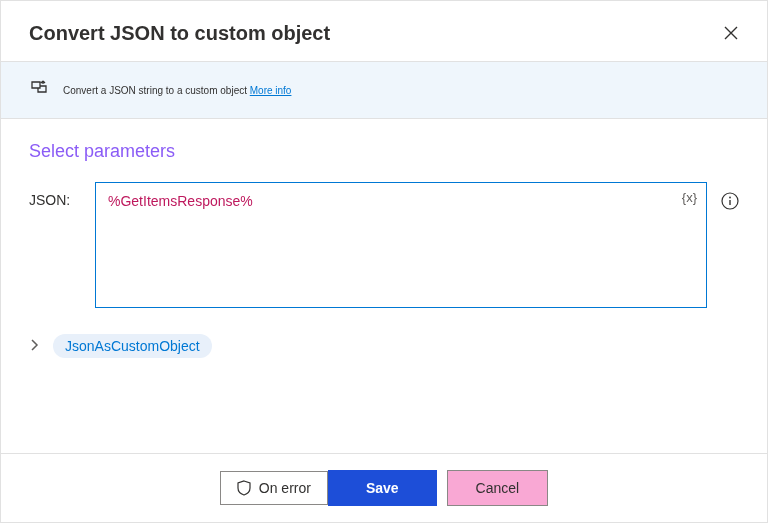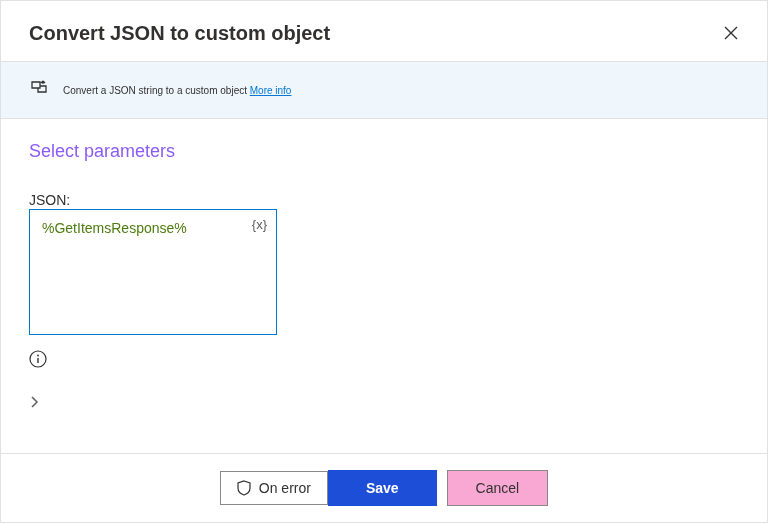--- a/index.html
+++ b/index.html
@@ -13,7 +13,7 @@
     .banner-link { color: #0078d4; text-decoration: underline; cursor: pointer; }
     .content { flex: 1; padding: 22px 28px 0 28px; }
     .section-title { font-size: 18px; font-weight: 400; color: #8b5cf6; margin-bottom: 20px; }
-    .field-row { display: flex; gap: 1px; align-items: flex-start; flex-direction: column; }
+    .field-row { display: flex; gap: 14px; align-items: flex-start; }
     .field-label { font-size: 14px; color: #323130; padding-top: 10px; min-width: 52px; }
     .input-wrap { flex: 1; position: relative; }
     .json-input { width: 100%; height: 126px; border: 1px solid #0078d4; padding: 10px 56px 10px 12px; font-size: 14px; resize: none; font-family: inherit; color: #4d7c0f; }

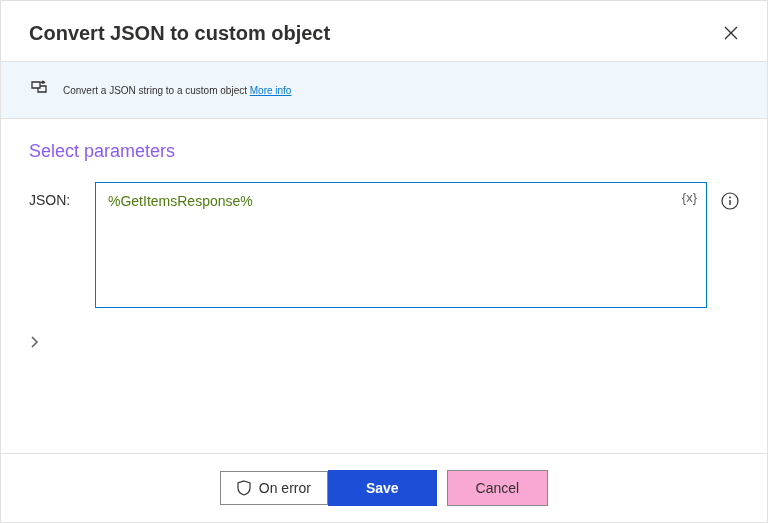--- a/index.html
+++ b/index.html
@@ -16,7 +16,7 @@
     .field-row { display: flex; gap: 14px; align-items: flex-start; }
     .field-label { font-size: 14px; color: #323130; padding-top: 10px; min-width: 52px; }
     .input-wrap { flex: 1; position: relative; }
-    .json-input { width: 100%; height: 126px; border: 1px solid #0078d4; padding: 10px 56px 10px 12px; font-size: 14px; resize: none; font-family: inherit; color: #4d7c0f; }
+    .json-input { width: 100%; height: 126px; border: 1px solid #0078d4; padding: 10px 56px 10px 12px; font-size: 14px; resize: none; font-family: inherit; color: #be185d; }
     .var-chip-inline { position: absolute; top: 8px; right: 10px; font-size: 13px; color: #605e5c; cursor: pointer; display: flex; align-items: center; }
     .info-icon { margin-top: 10px; color: #323130; cursor: pointer; }
     .vars-row { display: flex; align-items: center; gap: 14px; margin-top: 22px; }

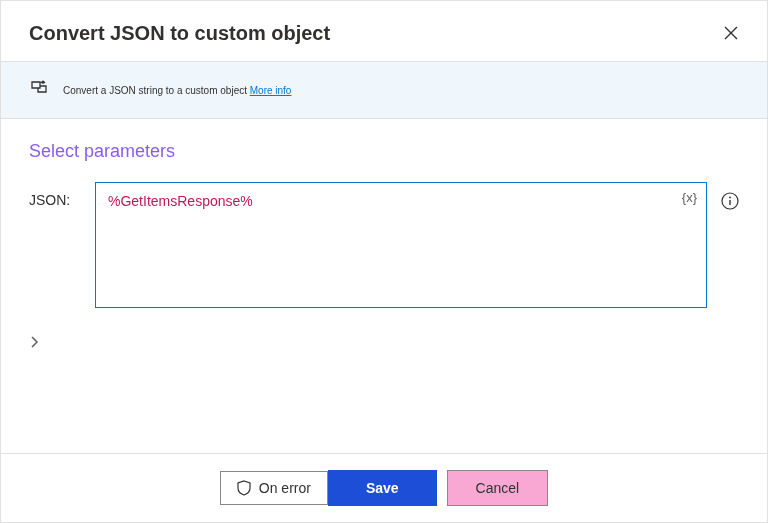--- a/index.html
+++ b/index.html
@@ -76,6 +76,7 @@
           <path d="M3 1 L8 6 L3 11" stroke="currentColor" stroke-width="1.5" fill="none"></path>
         </svg>
     </span>
+    <span class="var-chip">JsonAsCustomObject</span>
   </div>
 </div>
 

